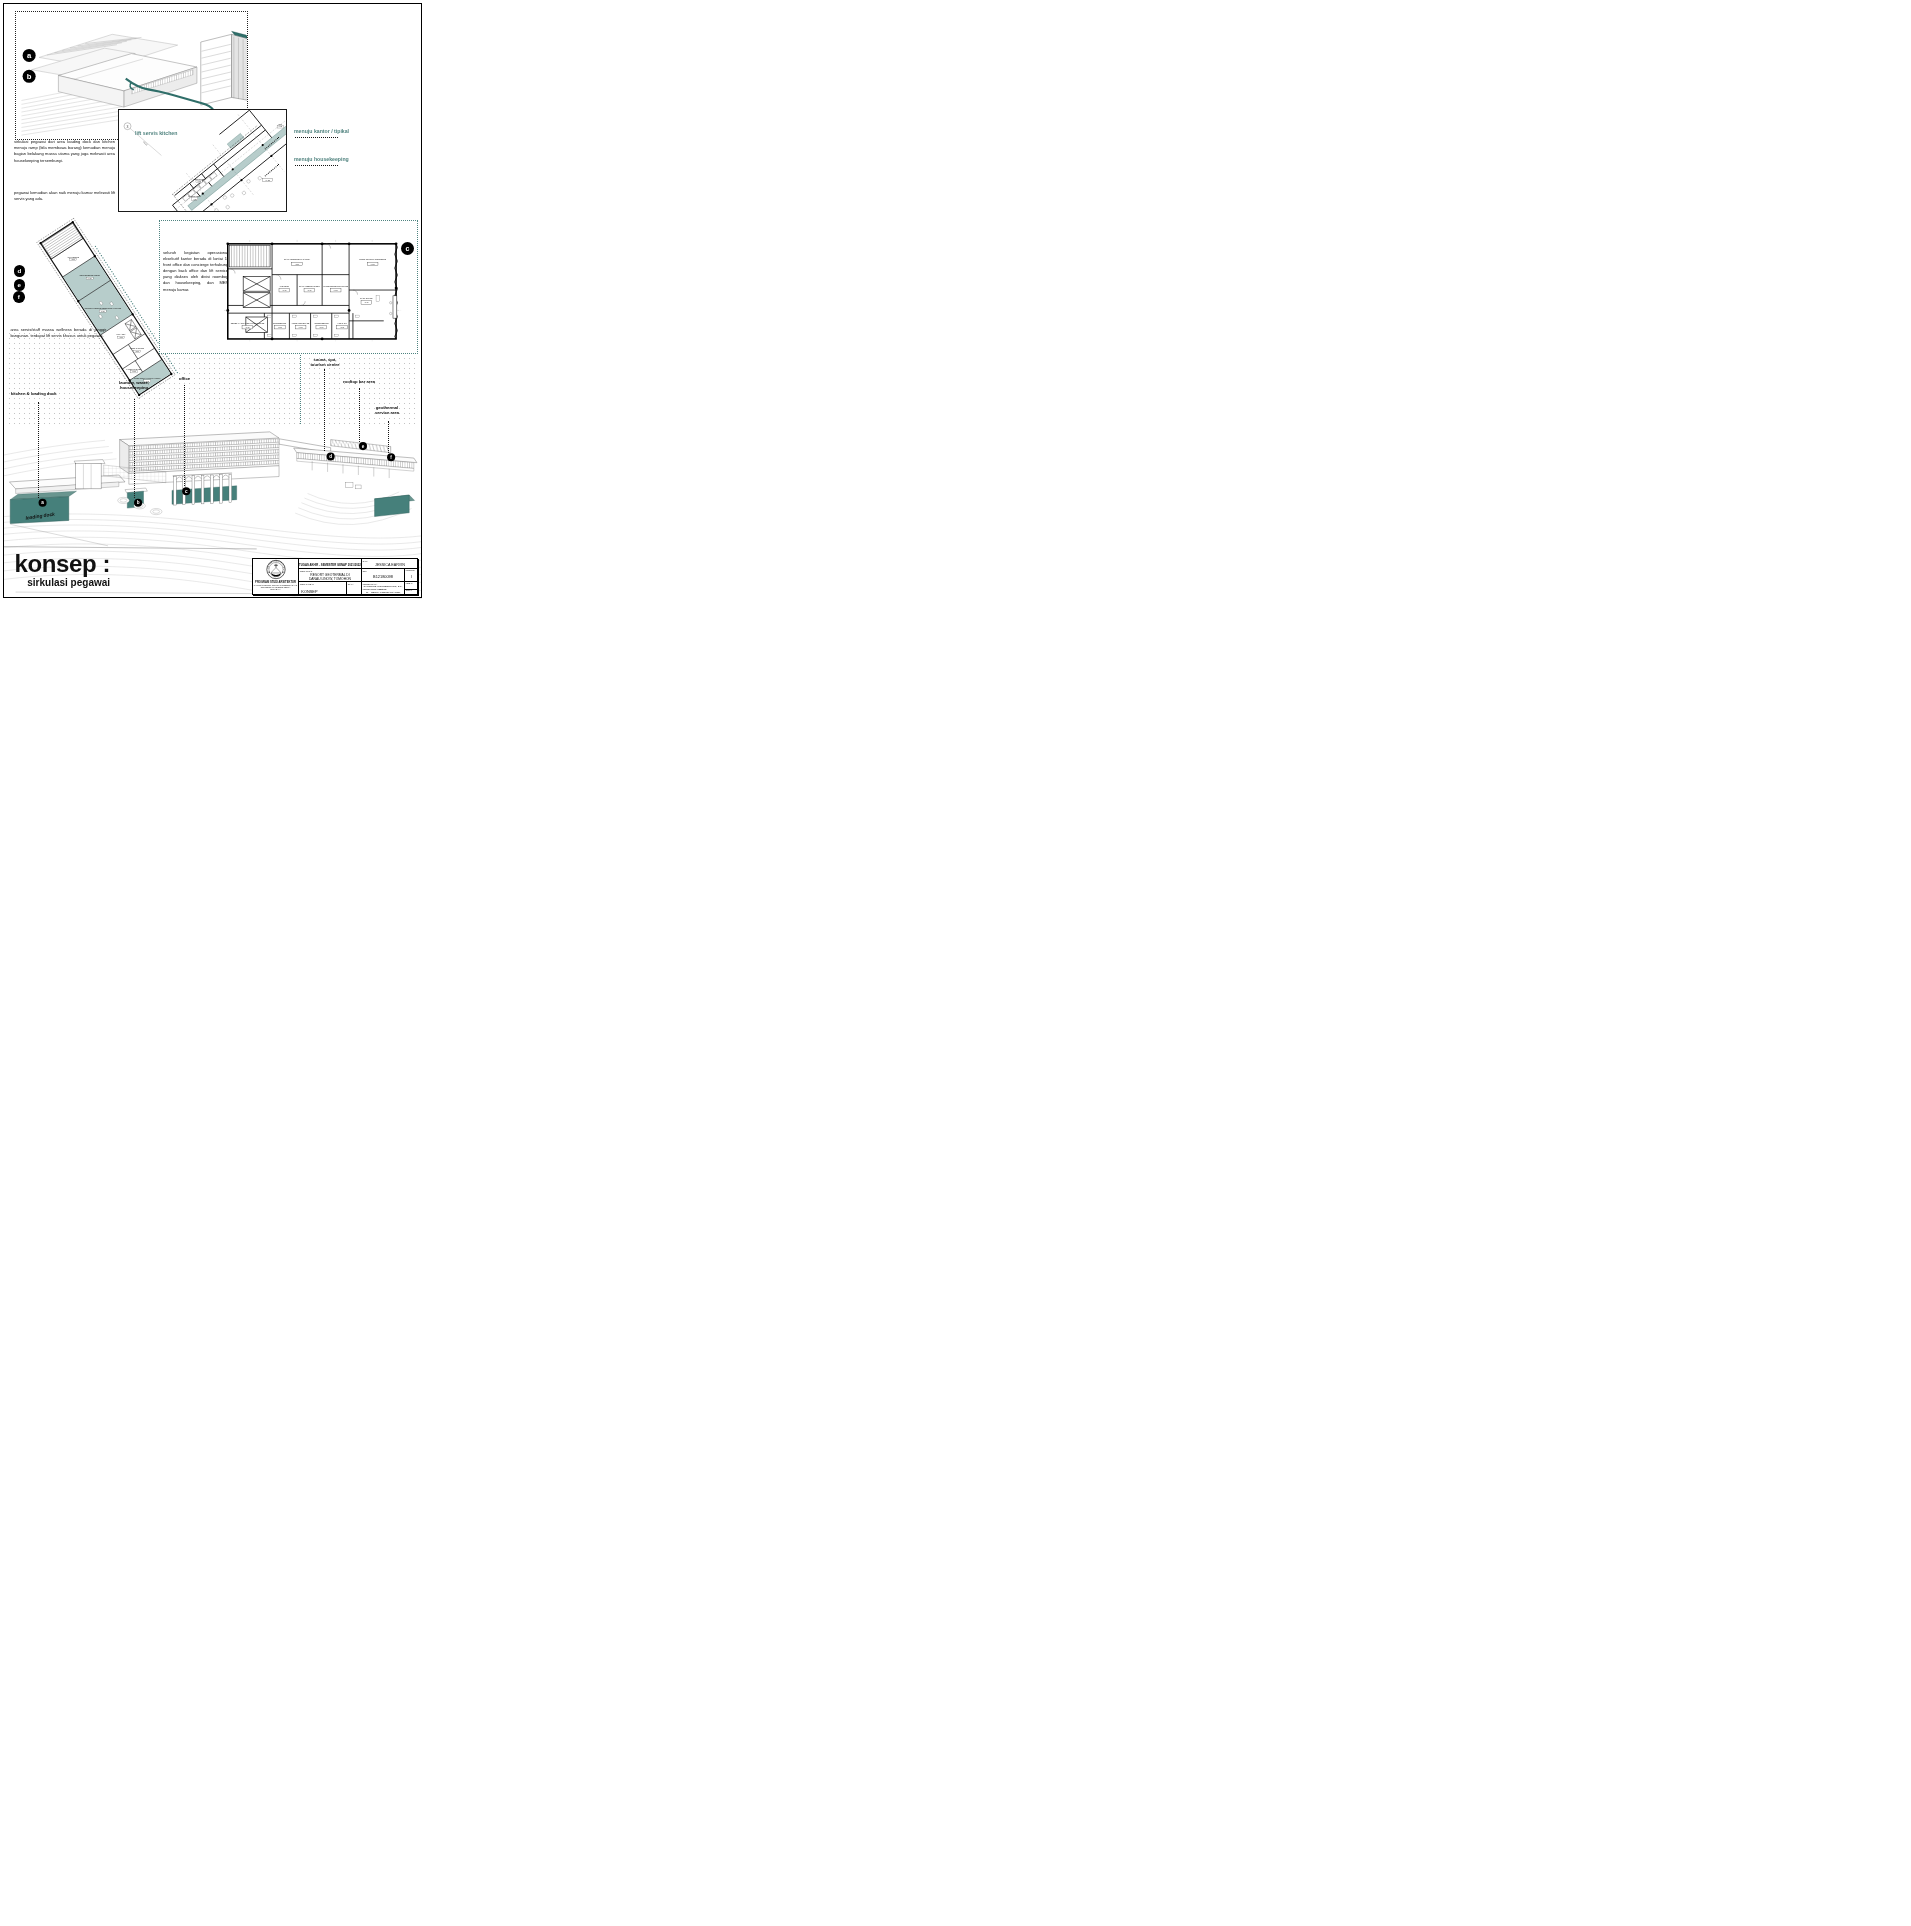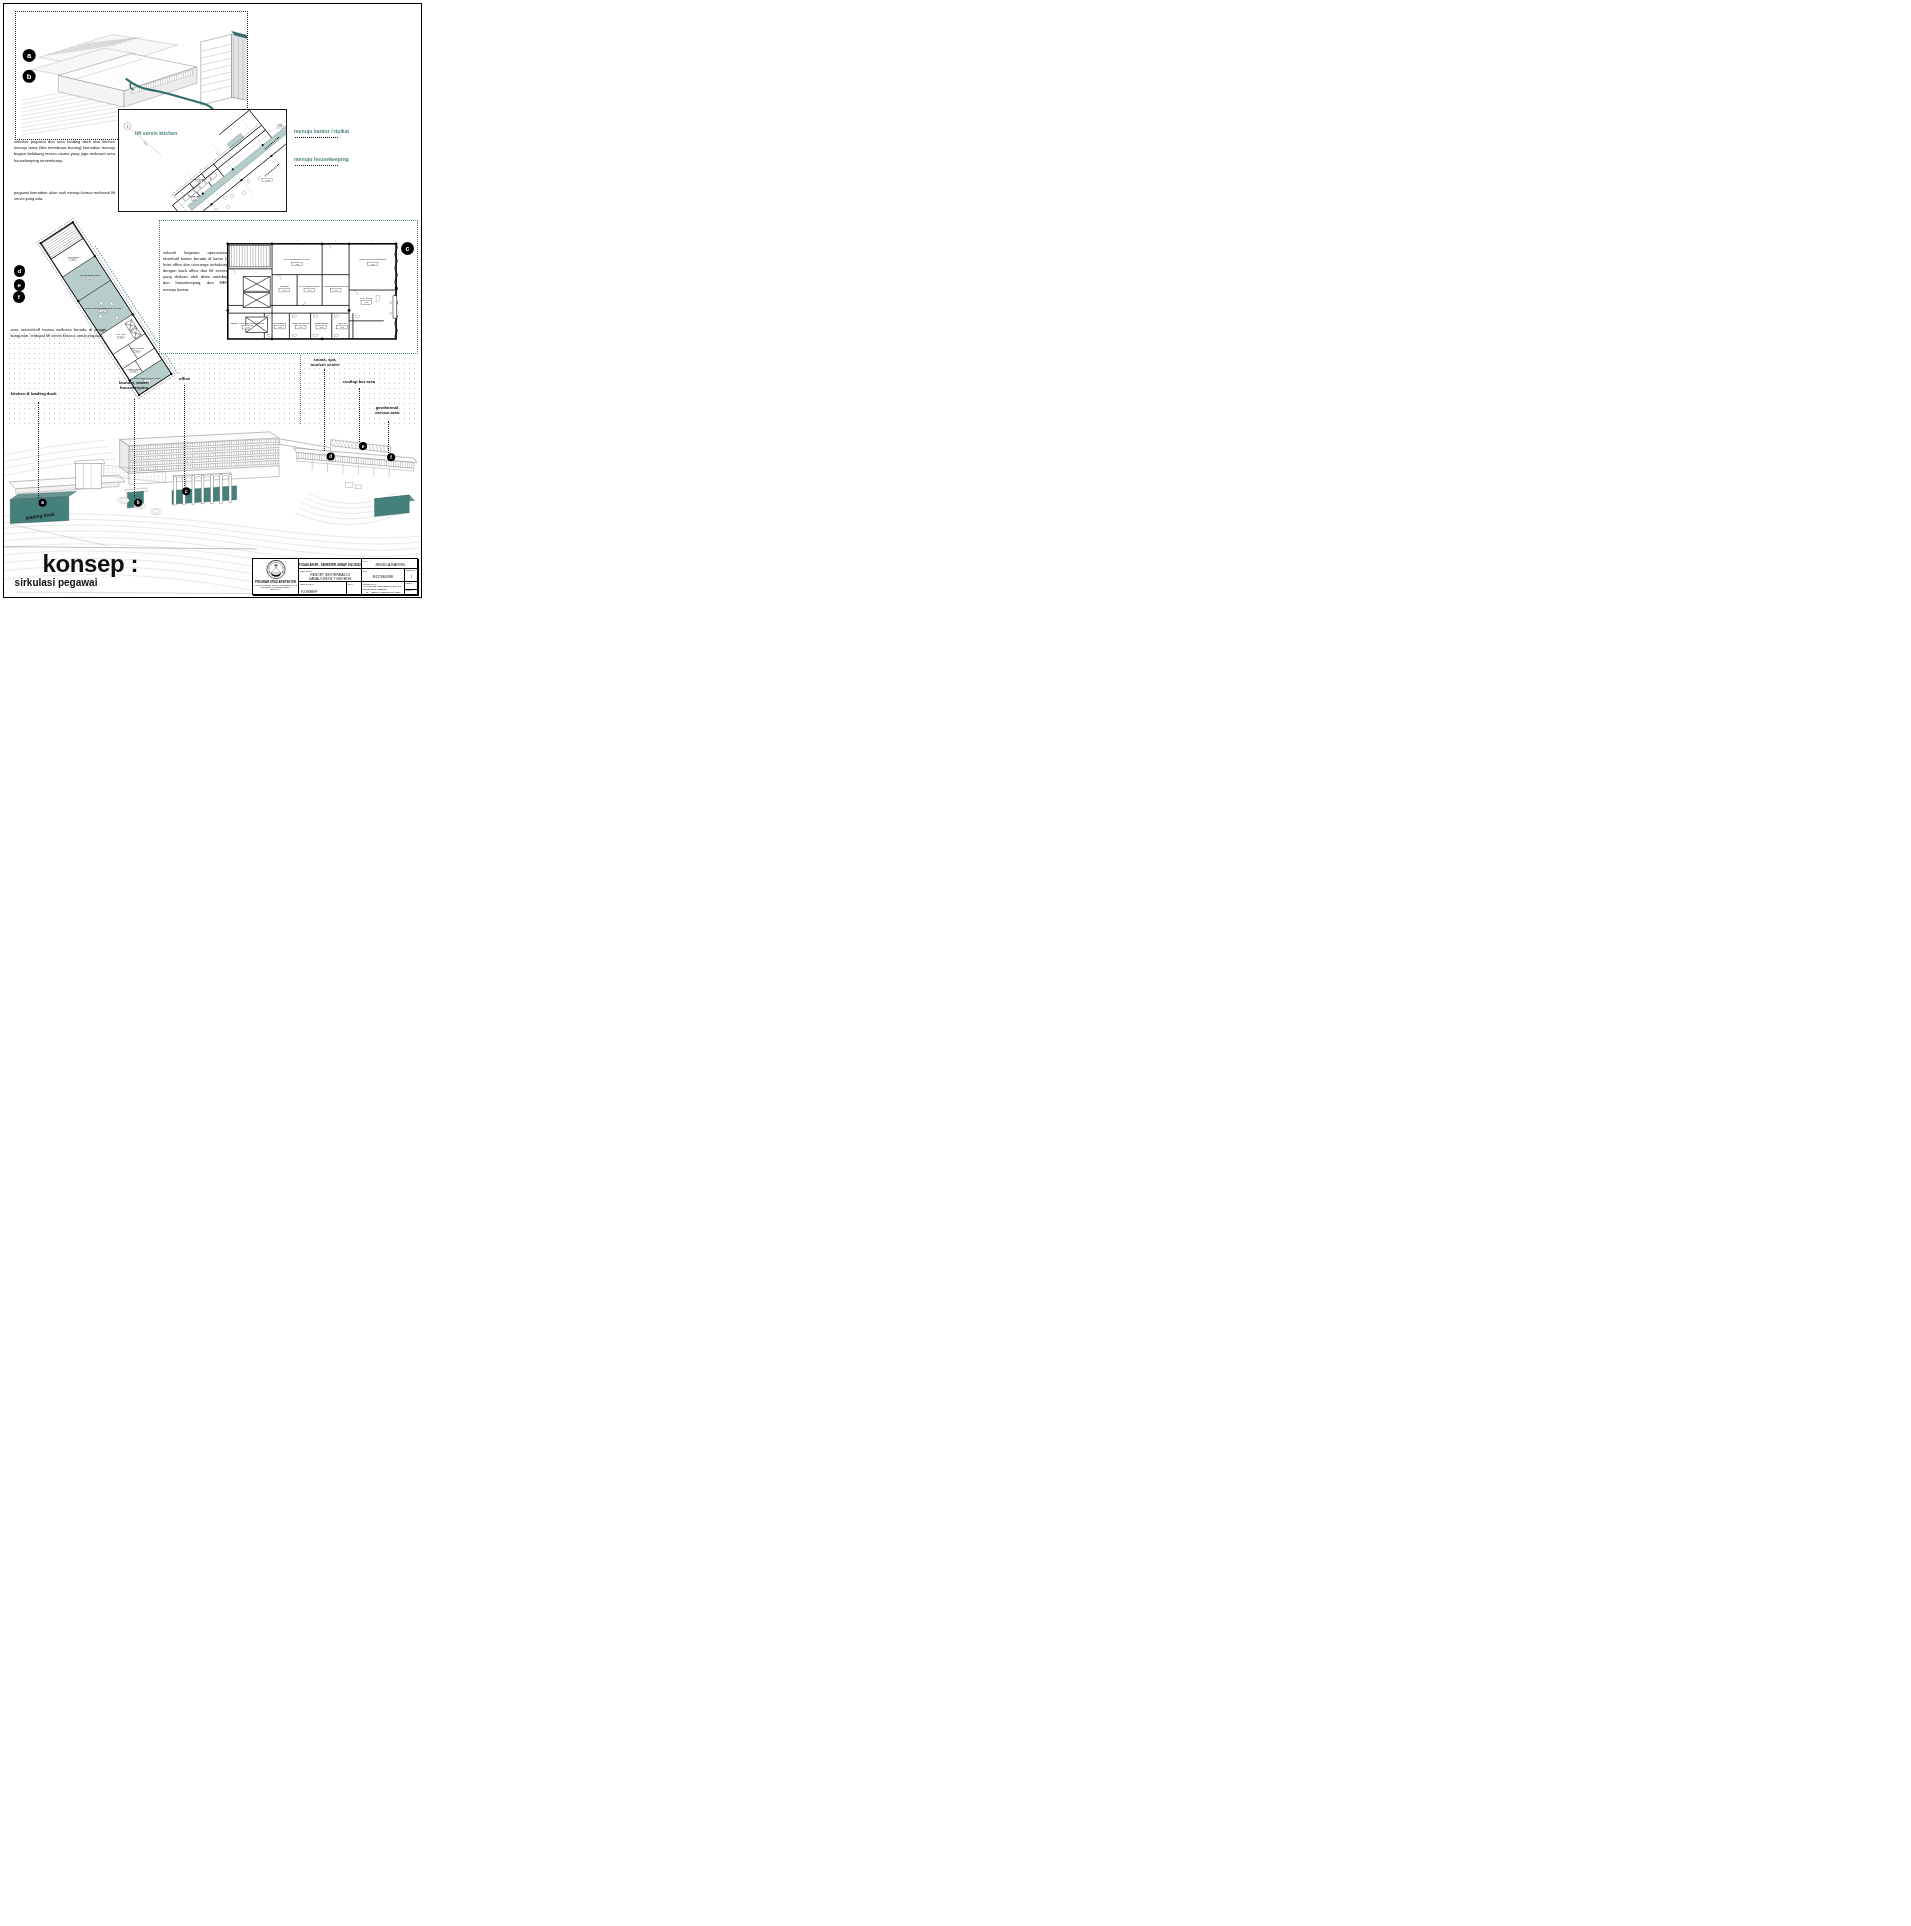--- a/index.html
+++ b/index.html
@@ -28,7 +28,7 @@
   #wellness-strip svg{overflow:visible;}
   #persp{position:absolute;left:3.5px;top:418px;width:418px;height:181px;z-index:1;}
   #big-title{position:absolute;left:14.6px;top:552px;z-index:10;}
-  #big-title .t1{font-size:24px;font-weight:bold;letter-spacing:-0.4px;line-height:1;margin-left:28px;}
+  #big-title .t1{font-size:24px;font-weight:bold;letter-spacing:-0.4px;line-height:1;}
   #big-title .t2{font-size:10px;font-weight:bold;letter-spacing:0;margin-top:0.8px;}
   #titleblock{position:absolute;left:252px;top:558px;width:166px;height:37px;background:#fff;
               border:0.6px solid #000;z-index:20;display:grid;box-sizing:border-box;

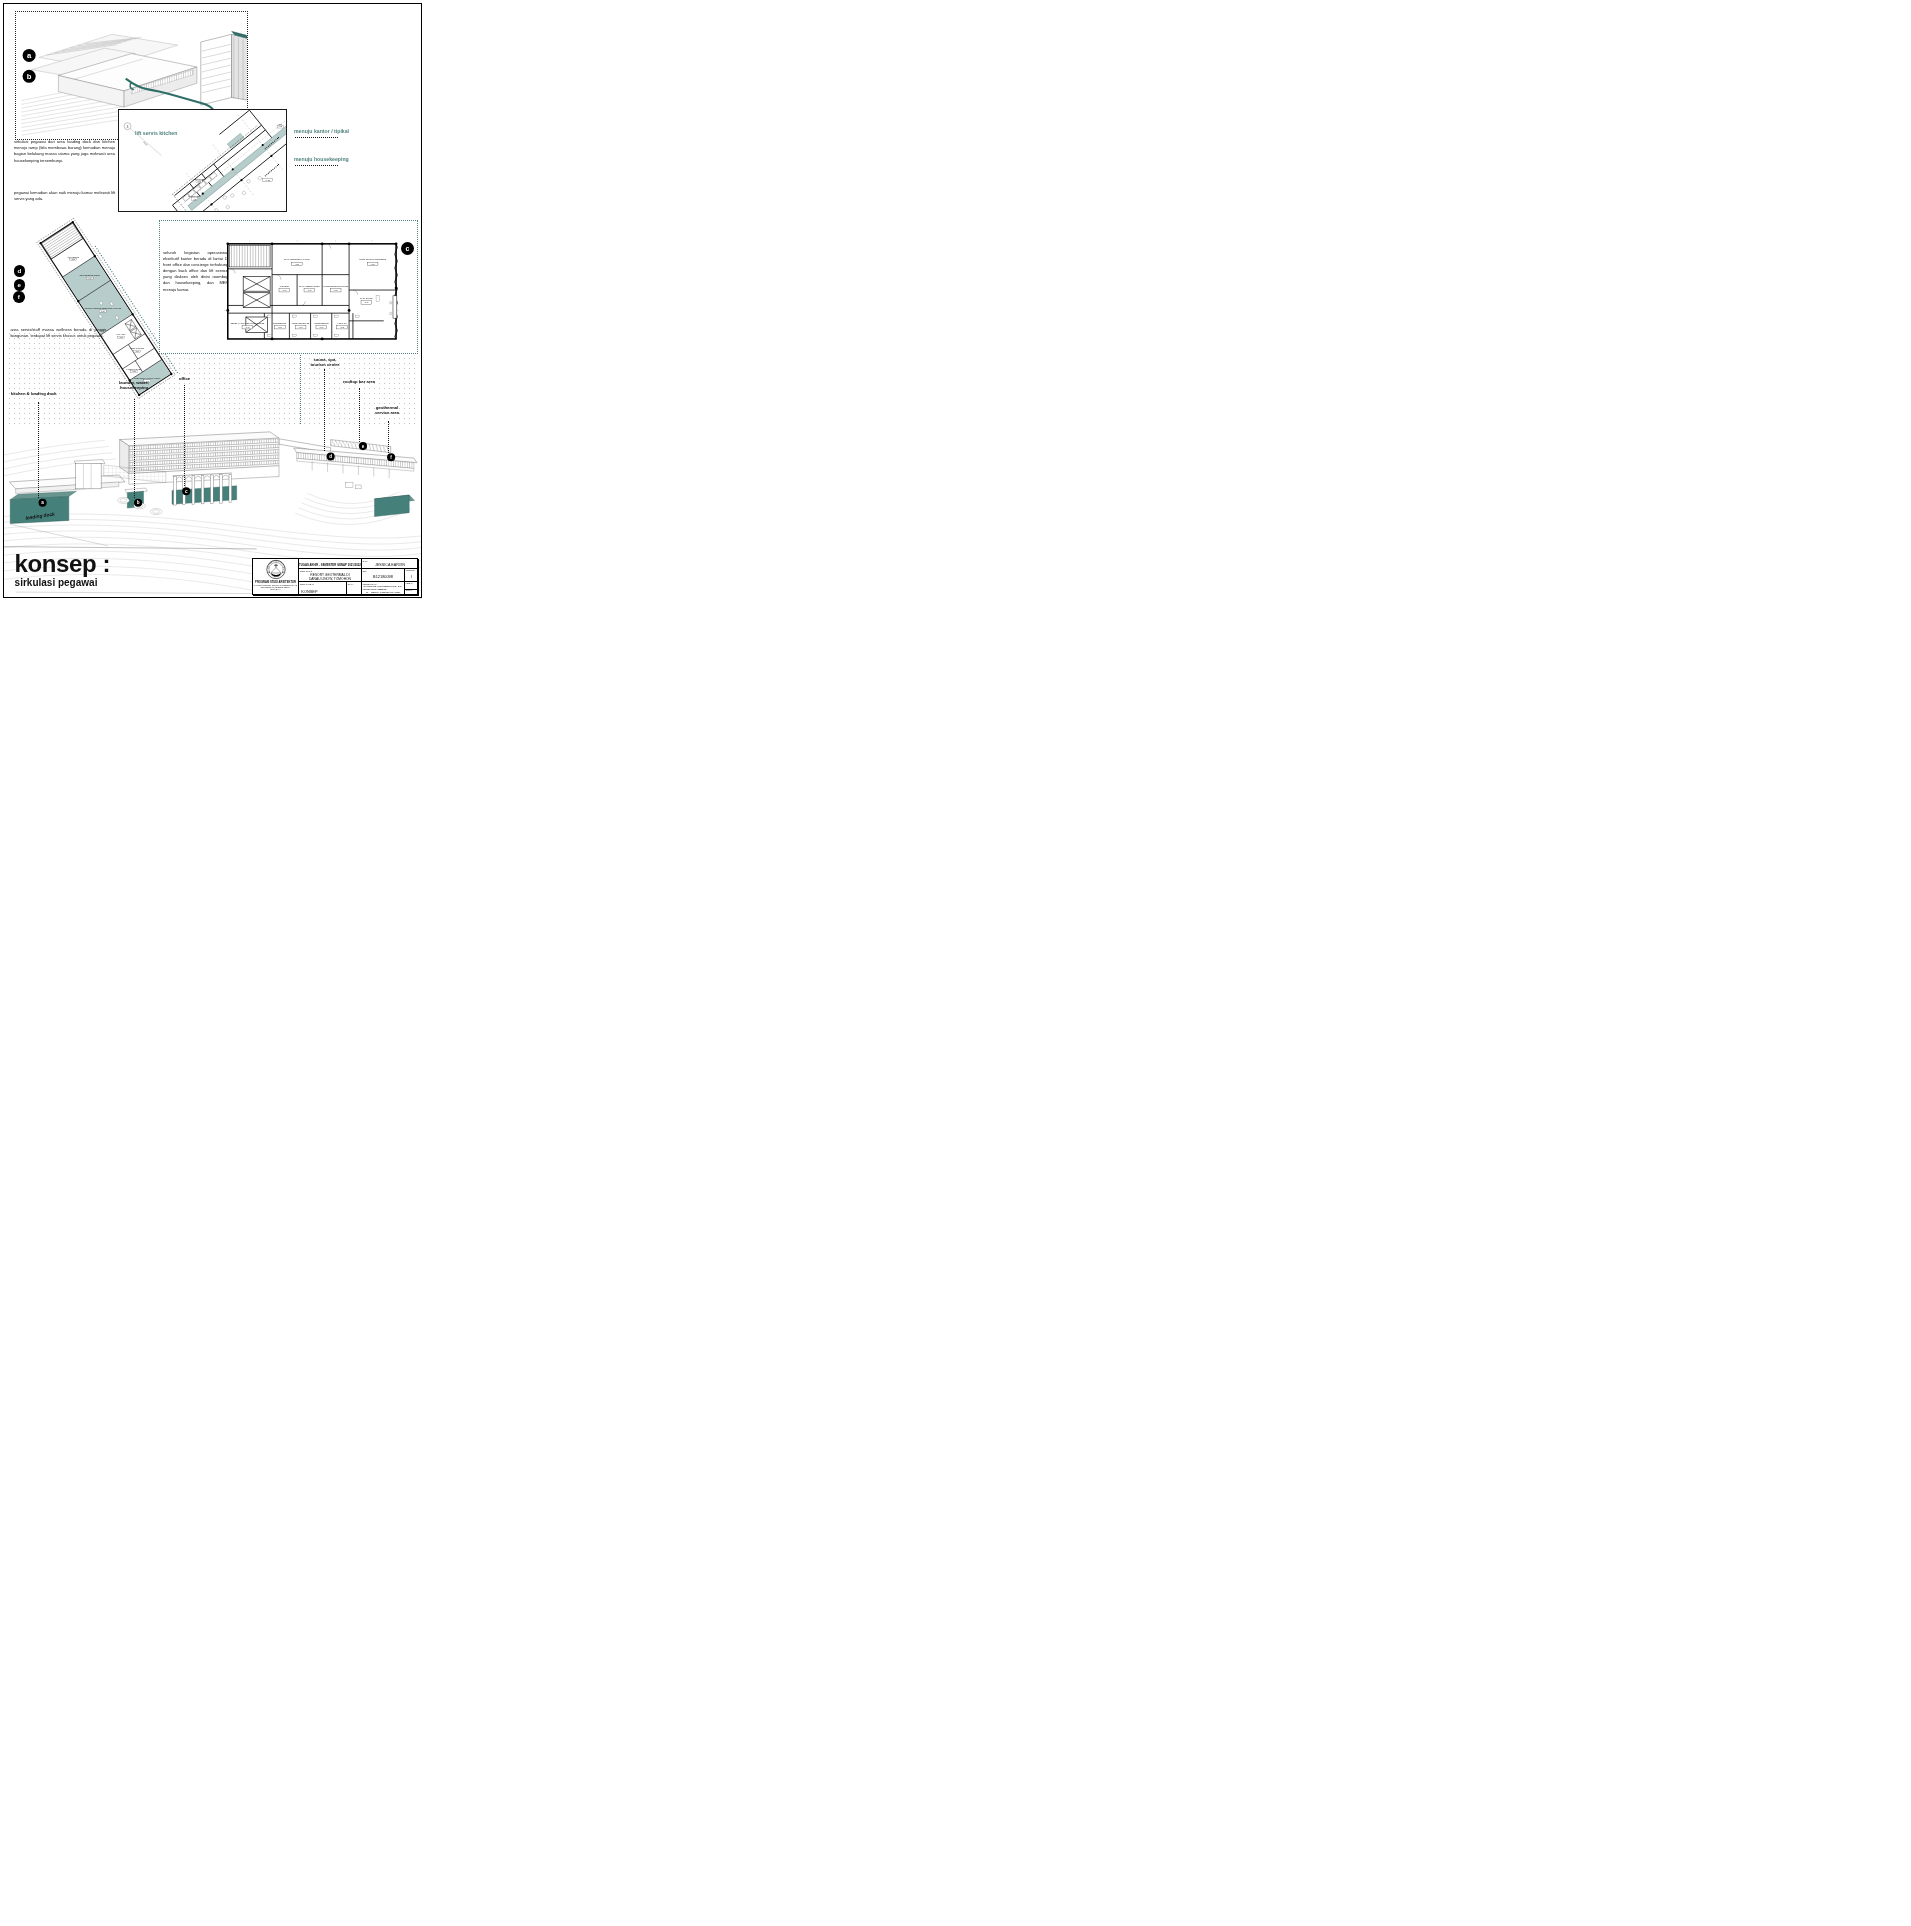--- a/index.html
+++ b/index.html
@@ -29,7 +29,7 @@
   #persp{position:absolute;left:3.5px;top:418px;width:418px;height:181px;z-index:1;}
   #big-title{position:absolute;left:14.6px;top:552px;z-index:10;}
   #big-title .t1{font-size:24px;font-weight:bold;letter-spacing:-0.4px;line-height:1;}
-  #big-title .t2{font-size:10px;font-weight:bold;letter-spacing:0;margin-top:0.8px;}
+  #big-title .t2{font-size:10px;font-weight:bold;letter-spacing:0;margin-top:0.8px;text-align:right;}
   #titleblock{position:absolute;left:252px;top:558px;width:166px;height:37px;background:#fff;
               border:0.6px solid #000;z-index:20;display:grid;box-sizing:border-box;
               grid-template-columns:46px 63px 43px 14px;grid-template-rows:10.4px 13px 14px;}

